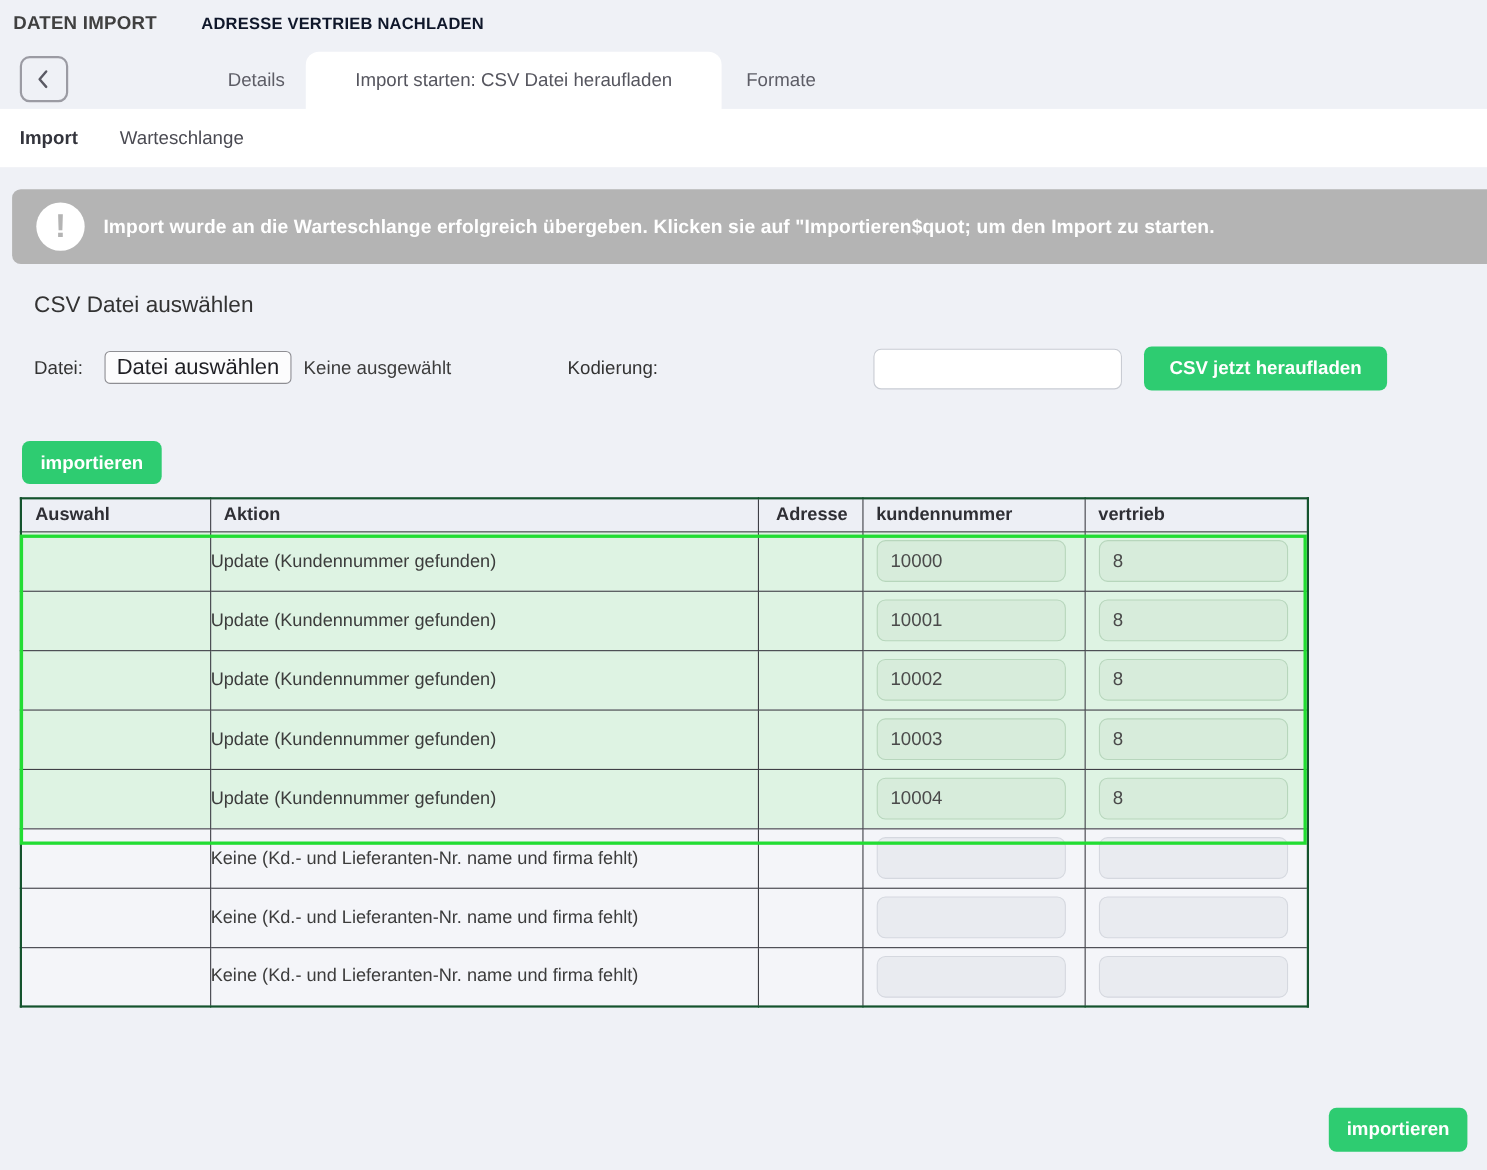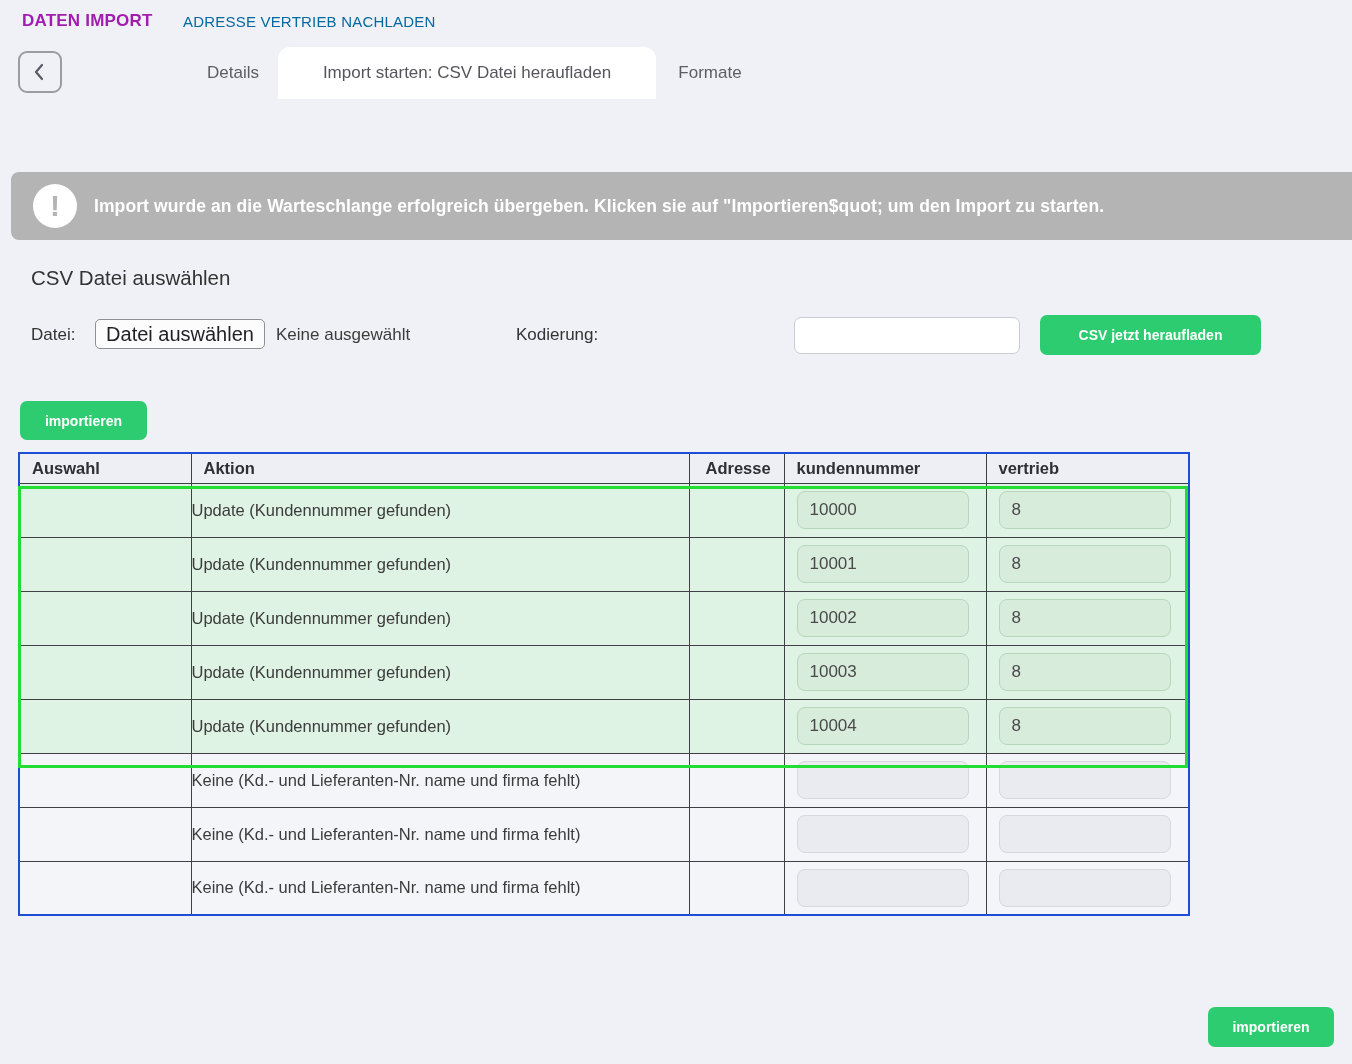--- a/index.html
+++ b/index.html
@@ -12,7 +12,7 @@
   .page { position: relative; width: 1352px; height: 1064px; background: #eff1f6; overflow: hidden; }
 
   
-  .app-title   { position: absolute; left: 22px;  top: 11px; font-size: 17px; font-weight: 800; letter-spacing: .2px; color: #a21caf; }
+  .app-title   { position: absolute; left: 12px;  top: 11px; font-size: 17px; font-weight: 800; letter-spacing: .2px; color: #404040; }
   .app-subtitle{ position: absolute; left: 183px; top: 13px; font-size: 15px; font-weight: 400; letter-spacing: .2px; color: #0369a1; }
 
   

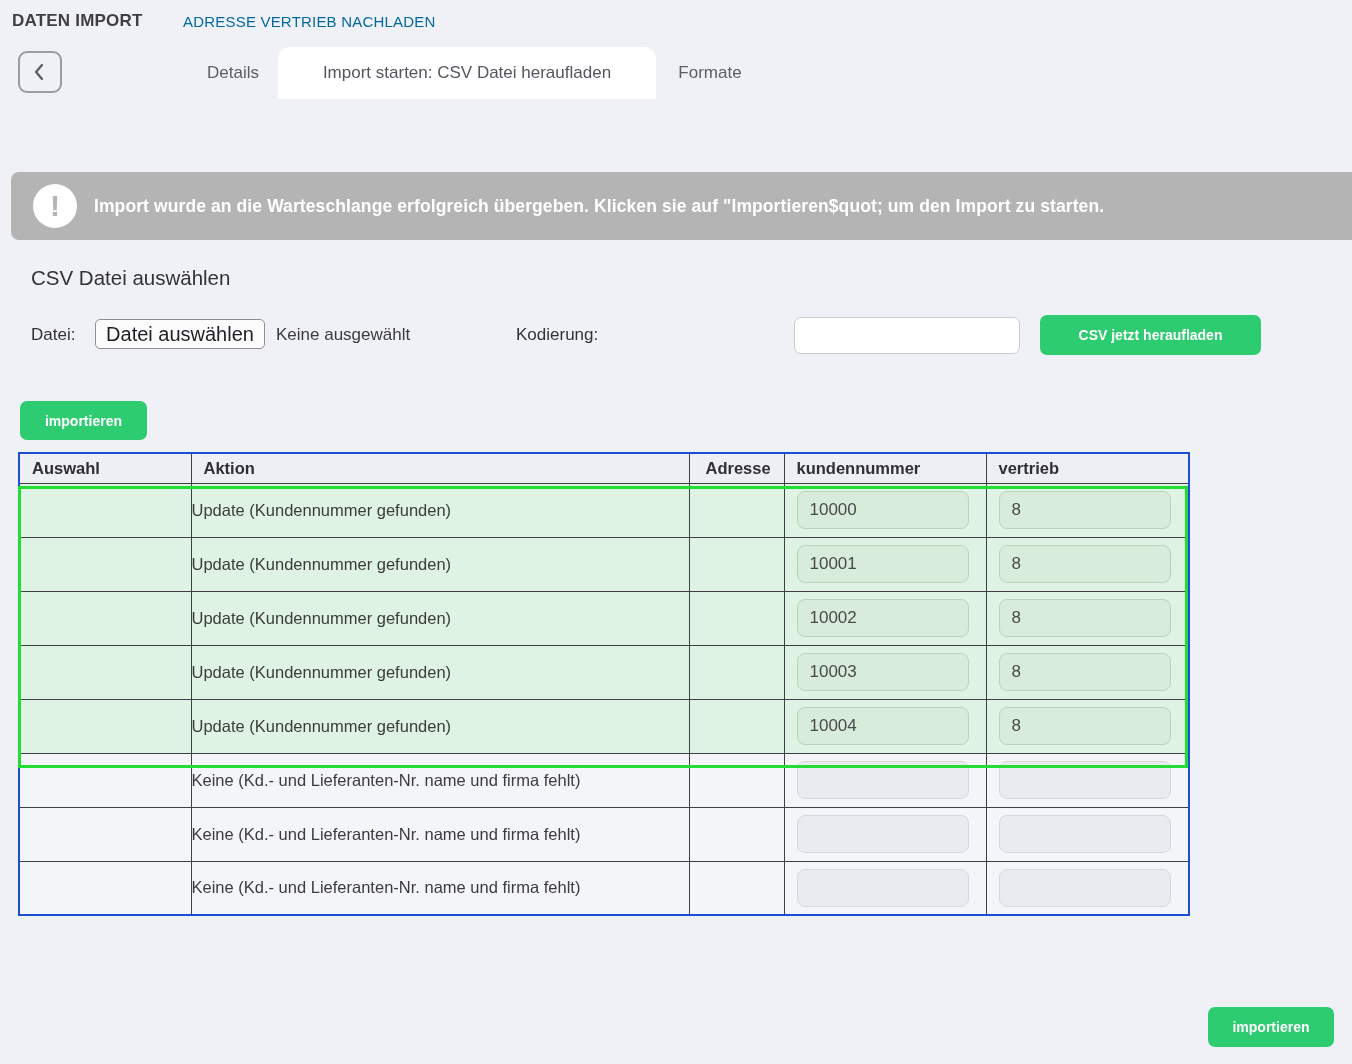--- a/index.html
+++ b/index.html
@@ -13,7 +13,7 @@
 
   
   .app-title   { position: absolute; left: 12px;  top: 11px; font-size: 17px; font-weight: 800; letter-spacing: .2px; color: #404040; }
-  .app-subtitle{ position: absolute; left: 183px; top: 13px; font-size: 15px; font-weight: 400; letter-spacing: .2px; color: #0369a1; }
+  .app-subtitle{ position: absolute; left: 183px; top: 13px; font-size: 15px; font-weight: 700; letter-spacing: .2px; color: #0f172a; }
 
   
   .tabbar { position: absolute; left: 0; top: 47px; width: 1184px; height: 52px; }

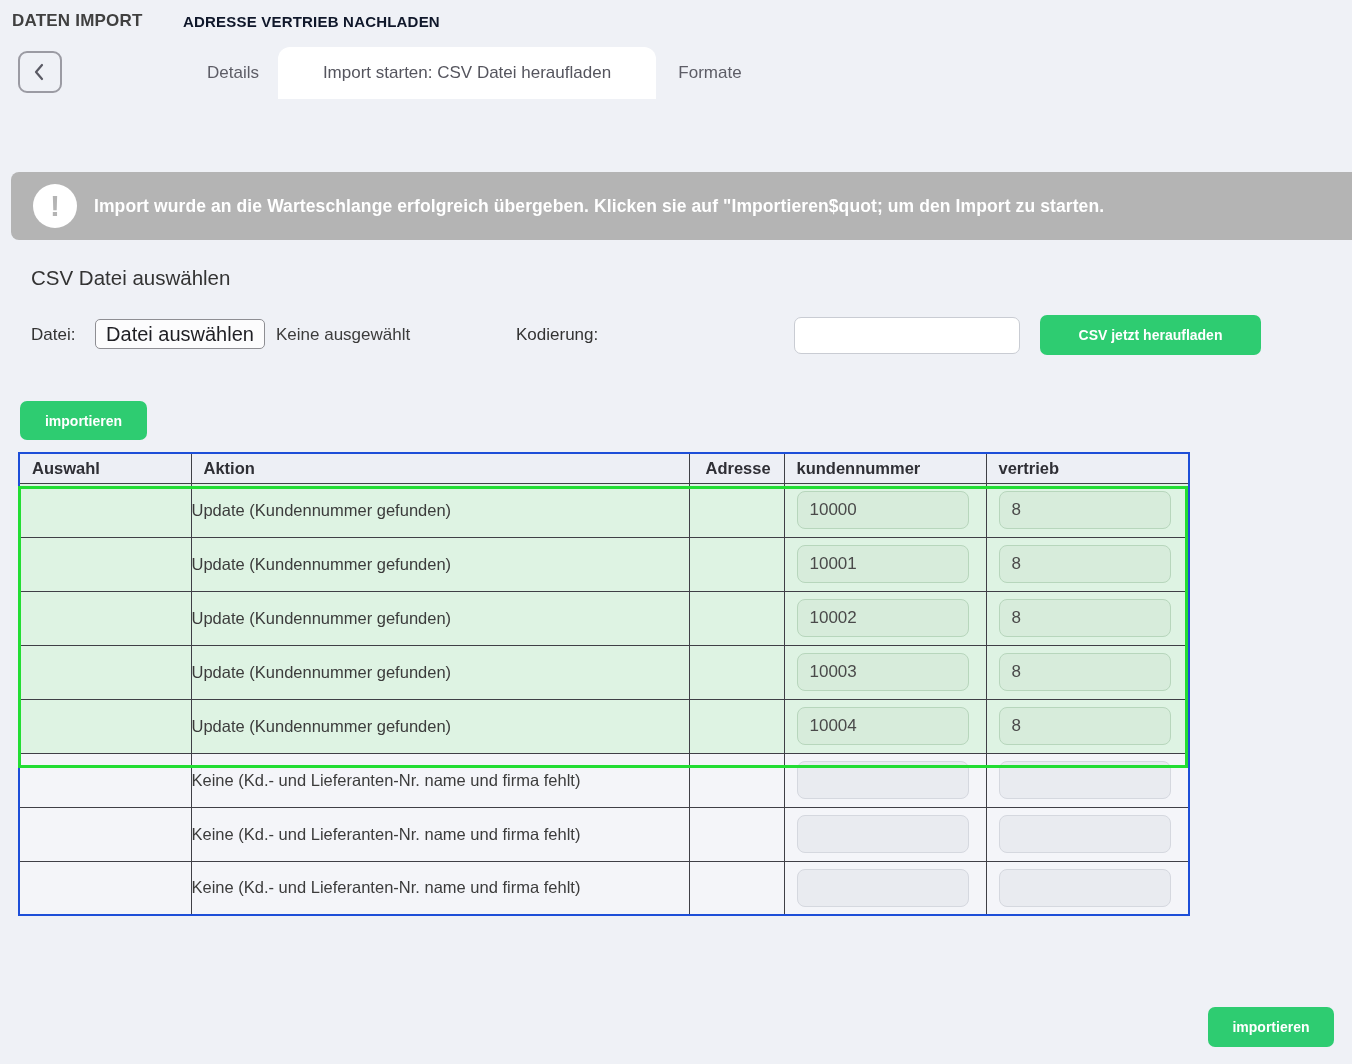--- a/index.html
+++ b/index.html
@@ -136,6 +136,10 @@
     <div class="tab tab-formate">Formate</div>
   </div>
 
+  <div class="subtabbar">
+    <div class="subtab active">Import</div>
+    <div class="subtab idle">Warteschlange</div>
+  </div>
 
   <div class="alert">
     <div class="alert-icon">!</div>

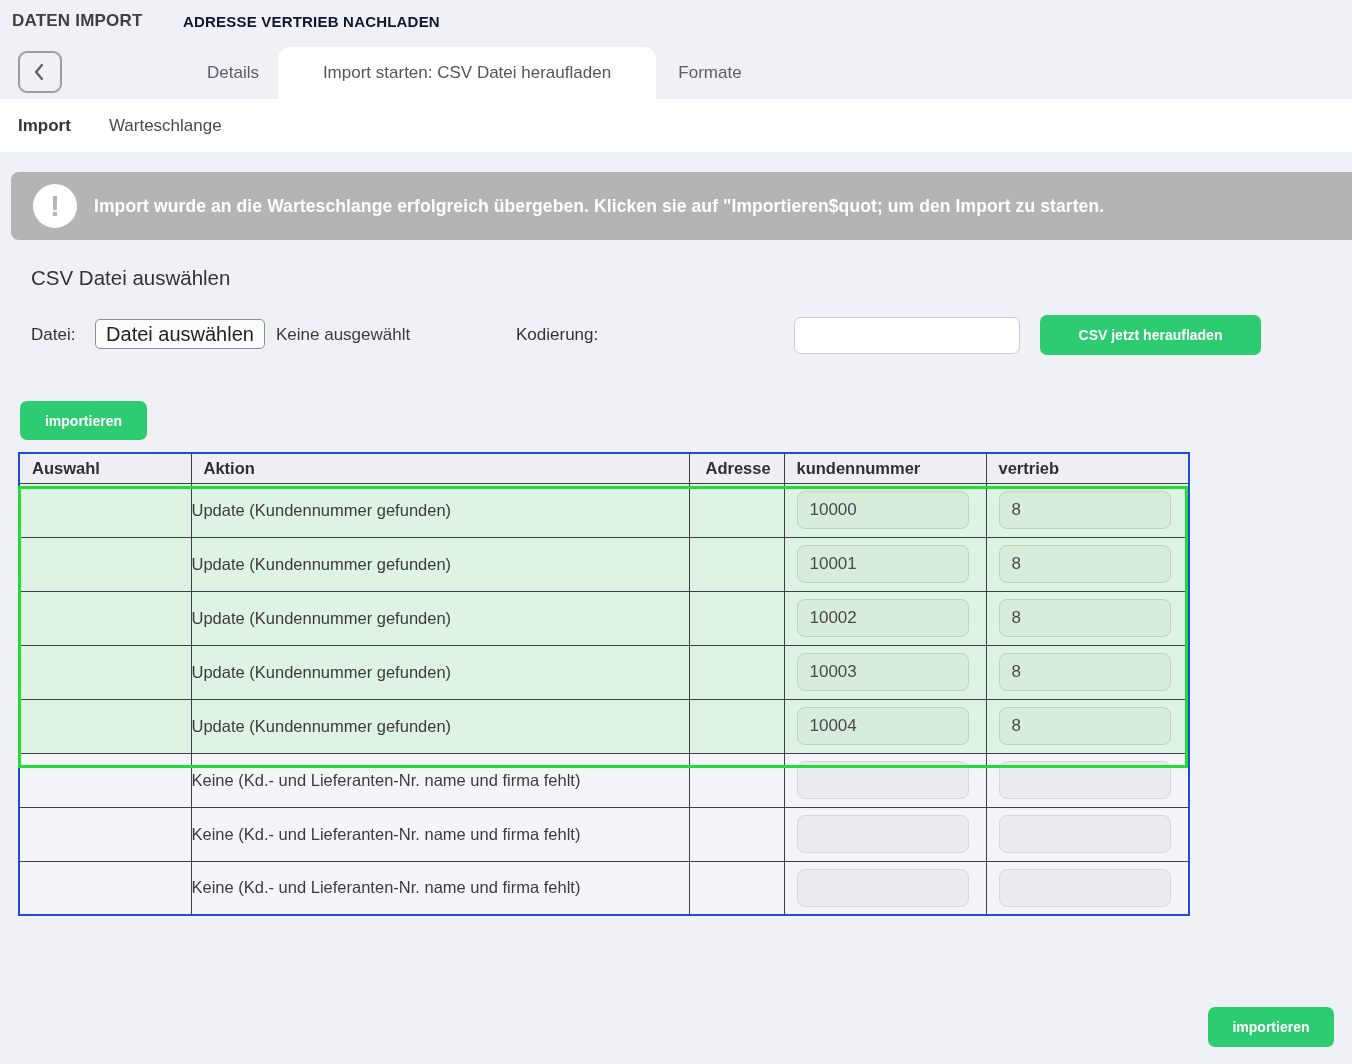--- a/index.html
+++ b/index.html
@@ -76,7 +76,7 @@
   }
   .btn-green {
     background: #2ecc71; color: #fff; border: none; border-radius: 7px;
-    font-family: "Liberation Sans", sans-serif; font-size: 14px; font-weight: 600;
+    font-family: "Liberation Sans", sans-serif; font-size: 17px; font-weight: 600;
     display: flex; align-items: center; justify-content: center; cursor: pointer;
   }
   .btn-upload        { position: absolute; left: 1040px; top: 315px; width: 221px; height: 40px; }

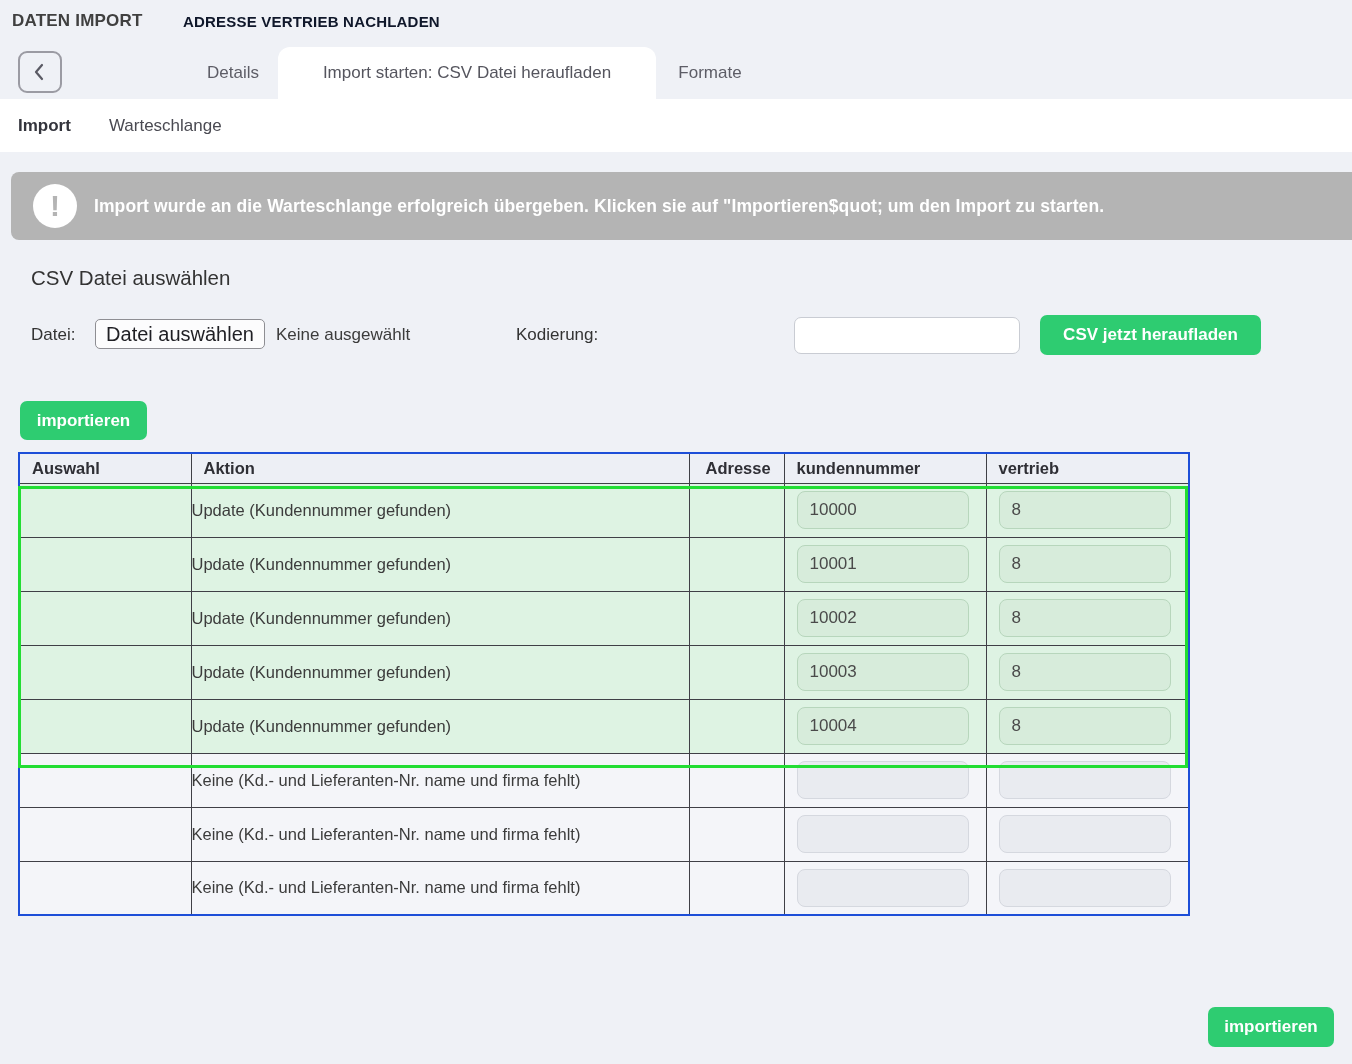--- a/index.html
+++ b/index.html
@@ -87,7 +87,7 @@
   .table-wrap { position: absolute; left: 18px; top: 452px; width: 1170px; }
   table { border-collapse: collapse; width: 1170px; table-layout: fixed; }
   th, td { border: 1px solid #3f3f46; }
-  table { border: 2px solid #1d4ed8; }
+  table { border: 2px solid #14532d; }
   th {
     height: 30px; background: #edeff5; text-align: left;
     font-size: 16.5px; font-weight: 700; color: #2f2f35; padding: 0 0 0 12px;

